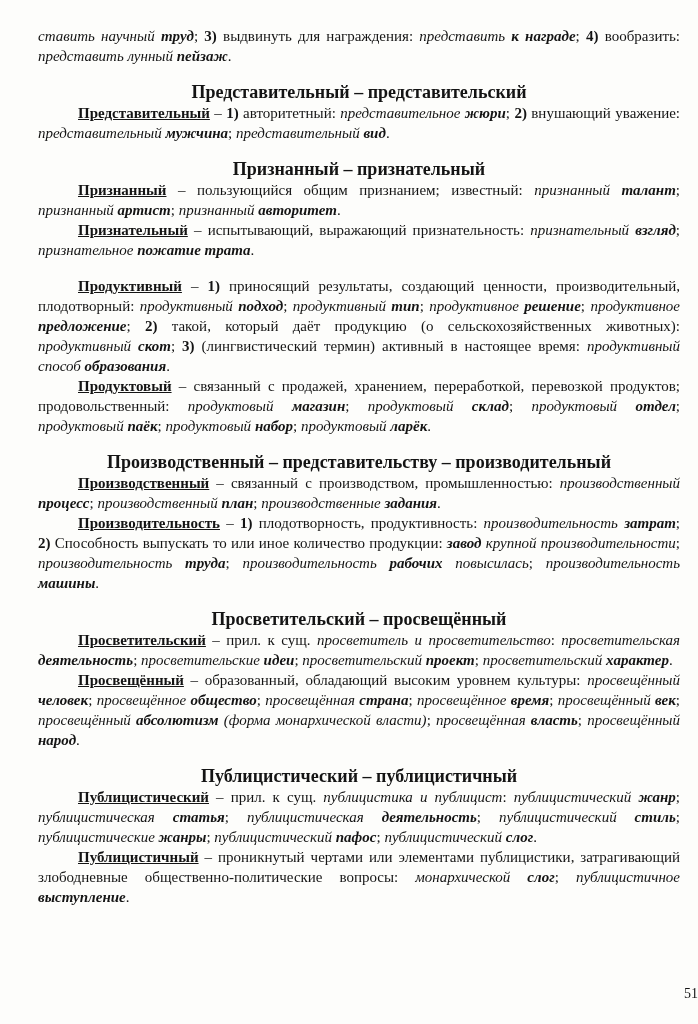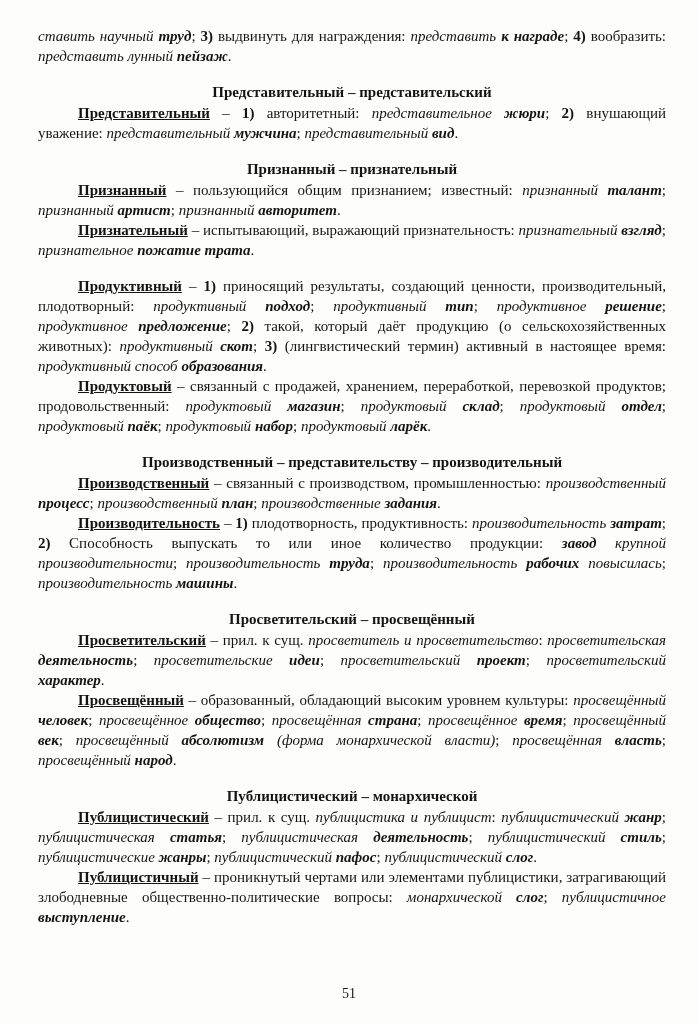--- a/index.html
+++ b/index.html
@@ -10,7 +10,7 @@
     margin: 0 auto;
     background: #fdfdfb;
     box-sizing: border-box;
-    padding: 26px 32px 0 38px;
+    padding: 26px 18px 0 38px;
     font-family: "Liberation Serif", "DejaVu Serif", serif;
     color: #141414;
     font-size: 15px;

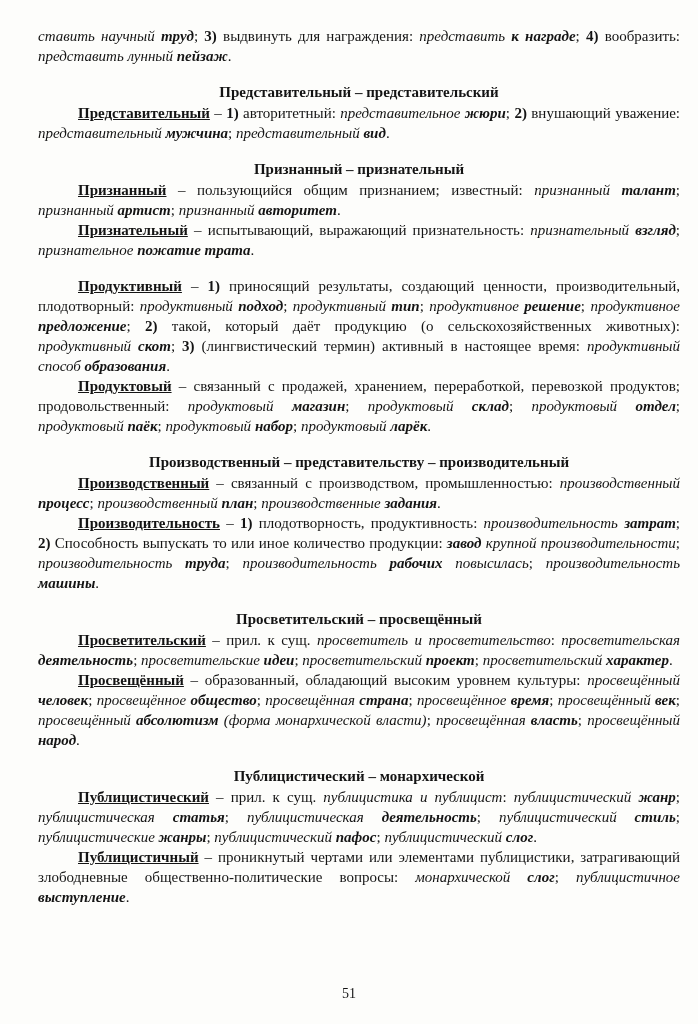--- a/index.html
+++ b/index.html
@@ -28,7 +28,7 @@
     margin: 0 0 1px 0;
     text-align: center;
     font-weight: bold;
-    font-size: 15px;
+    font-size: 18px;
     line-height: 20px;
   }
   .page-number {

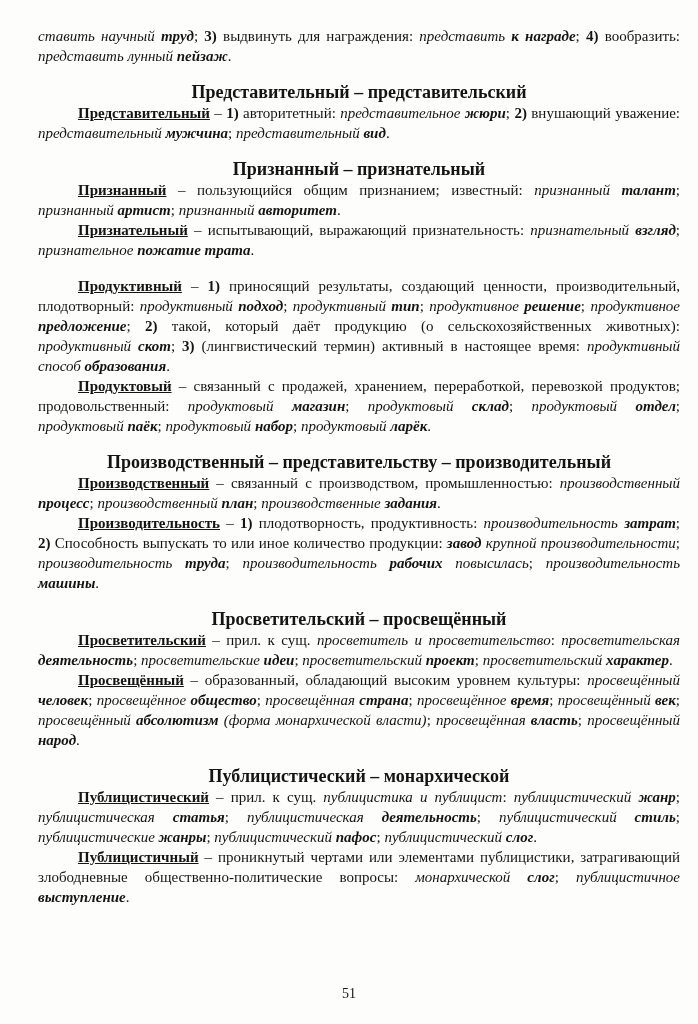--- a/index.html
+++ b/index.html
@@ -89,7 +89,7 @@
   </div>
 
   <div class="section">
-    <h3 class="section-heading">Публицистический – монархической</h3>
+    <h3 class="section-heading">Публицистический – публицистичный</h3>
     <div>
           <p class="para"><span class="run-b run-u">Публицистический</span><span> – прил. к сущ. </span><span class="run-i">публицистика</span><span class="run-i"> и </span><span class="run-i">публицист</span><span>: </span><span class="run-i">публицистический </span><span class="run-b run-i">жанр</span><span>; </span><span class="run-i">публицистическая </span><span class="run-b run-i">статья</span><span>; </span><span class="run-i">публицистическая </span><span class="run-b run-i">деятельность</span><span>; </span><span class="run-i">публицистический </span><span class="run-b run-i">стиль</span><span>; </span><span class="run-i">публицистические </span><span class="run-b run-i">жанры</span><span>; </span><span class="run-i">публицистический </span><span class="run-b run-i">пафос</span><span>; </span><span class="run-i">публицистический </span><span class="run-b run-i">слог</span><span>.</span></p>
           <p class="para"><span class="run-b run-u">Публицистичный</span><span> – проникнутый чертами или элементами публицистики, затрагивающий злободневные общественно-политические вопросы: </span><span class="run-i">монархической </span><span class="run-b run-i">слог</span><span>; </span><span class="run-i">публицистичное </span><span class="run-b run-i">выступление</span><span>.</span></p>

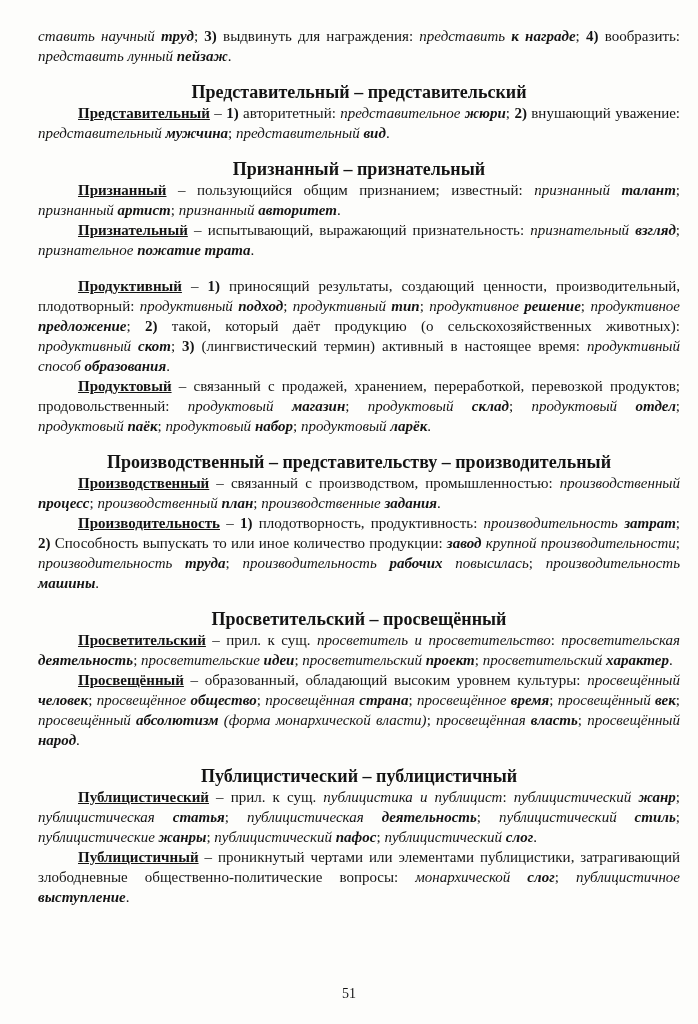--- a/index.html
+++ b/index.html
@@ -36,7 +36,7 @@
     bottom: 20px;
     left: 0;
     width: 100%;
-    text-align: center;
+    text-align: right;
     font-size: 14px;
   }
   .run-b { font-weight: bold; }

